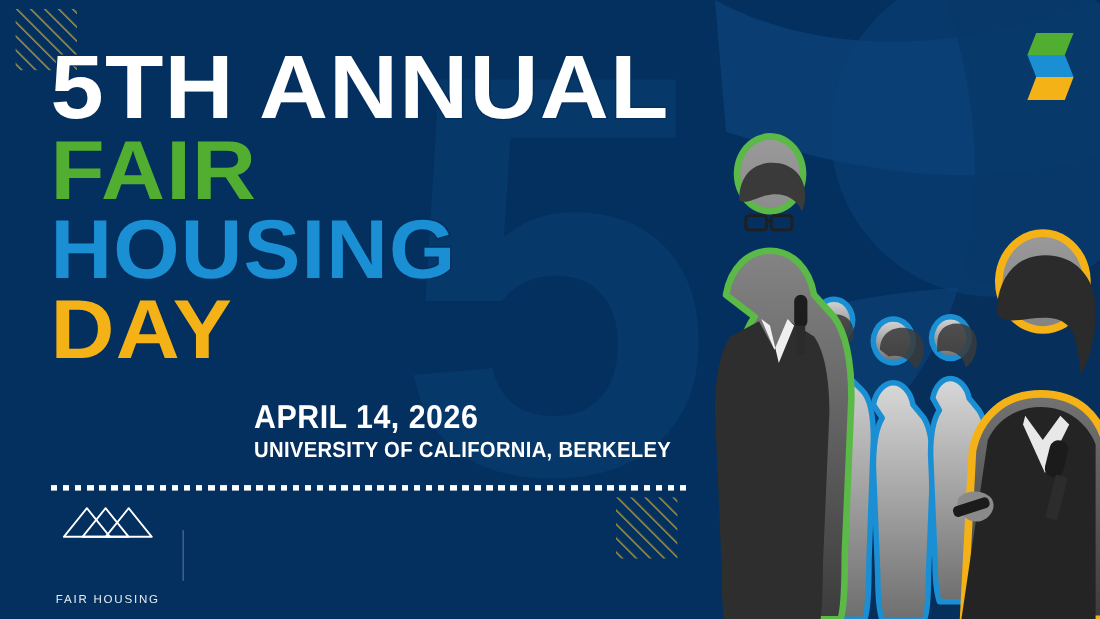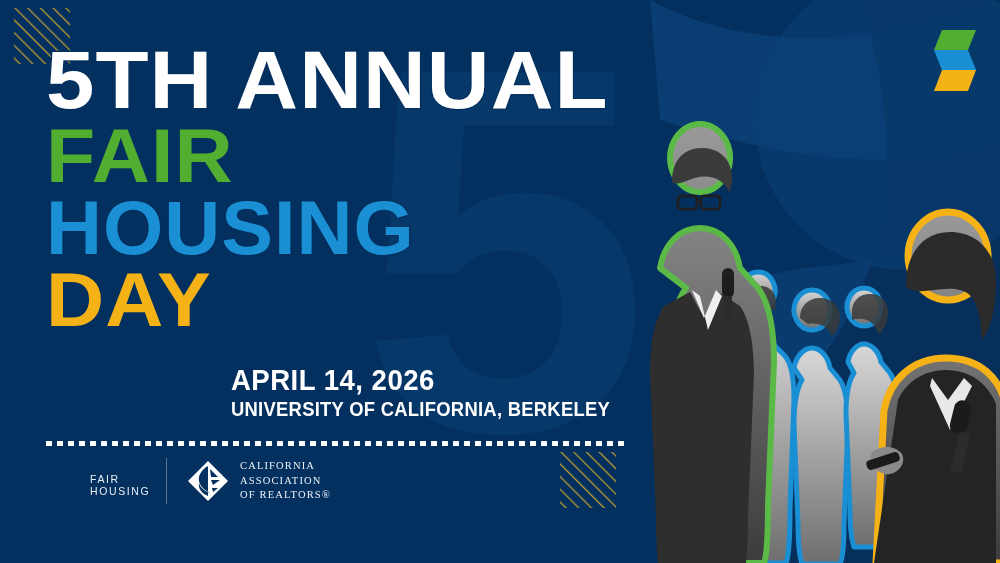--- a/index.html
+++ b/index.html
@@ -223,23 +223,6 @@
 
     <div id="logo-sep"></div>
 
-    <div id="car-logo">
-      <svg width="42" height="42" viewBox="0 0 42 42">
-        <path d="M21,1 L41,21 L21,41 L1,21 Z" fill="#ffffff"></path>
-        <g fill="#03305F">
-          <path d="M21,6 C14,10 11,16 12,21 C13,26 17,30 23,33 C17,31 13,27 12,23
-                   C11,28 14,33 21,36 L21,6 Z"></path>
-          <path d="M23,9 L31,17 L24,17 Z"></path>
-          <path d="M24,20 L33,20 L26,25 Z"></path>
-          <path d="M25,28 L31,28 L26,32 Z"></path>
-        </g>
-      </svg>
-      <div id="car-text">
-        <div>CALIFORNIA</div>
-        <div>ASSOCIATION</div>
-        <div>OF REALTORS®</div>
-      </div>
-    </div>
   </div>
 
   <svg style="position:absolute;left:932px;top:28px;" width="48" height="66" viewBox="0 0 48 66">

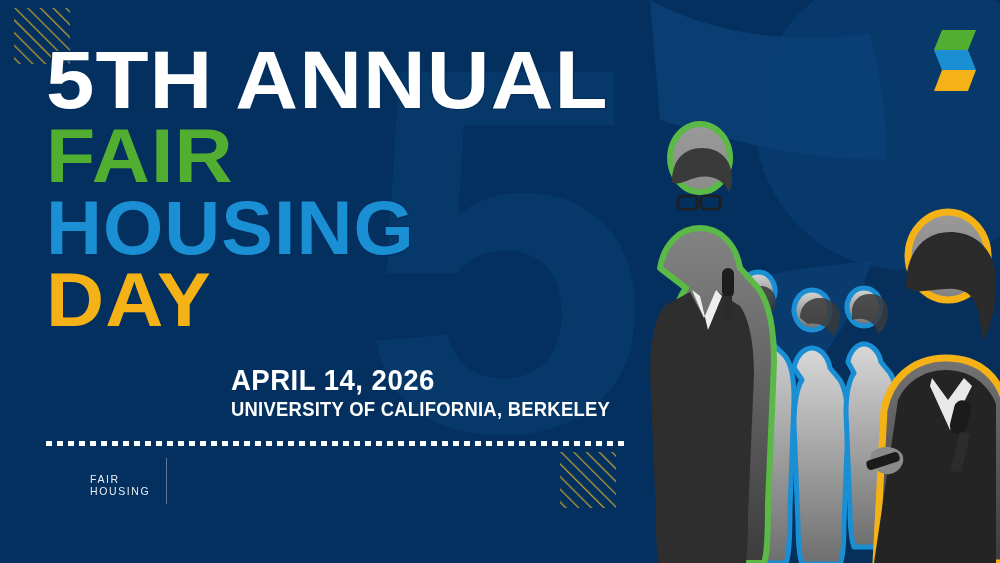--- a/index.html
+++ b/index.html
@@ -66,7 +66,7 @@
 
   
   #logos{position:absolute;left:46px;top:458px;display:flex;align-items:center;gap:0;}
-  #fh-logo{display:flex;align-items:flex-end;width:104px;gap:44px;}
+  #fh-logo{display:flex;flex-direction:column;align-items:center;width:104px;gap:44px;}
   #fh-label{
     color:#e9eef4;font-size:10.5px;letter-spacing:1.6px;margin-top:5px;font-weight:normal;
   }

